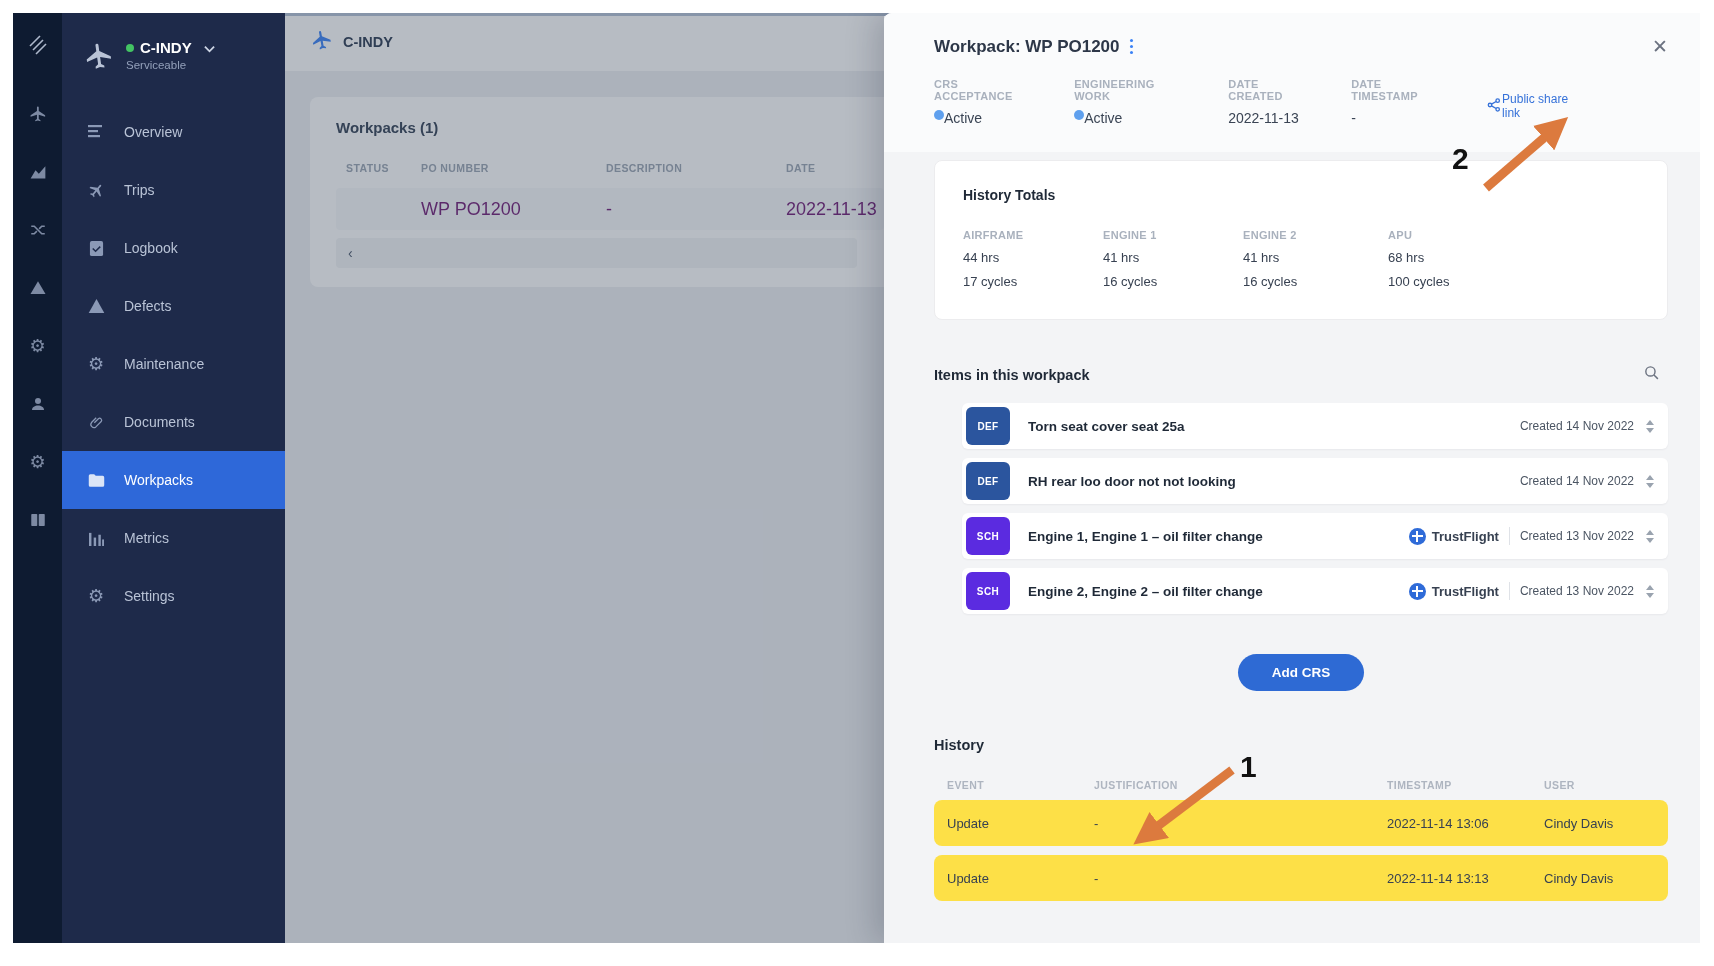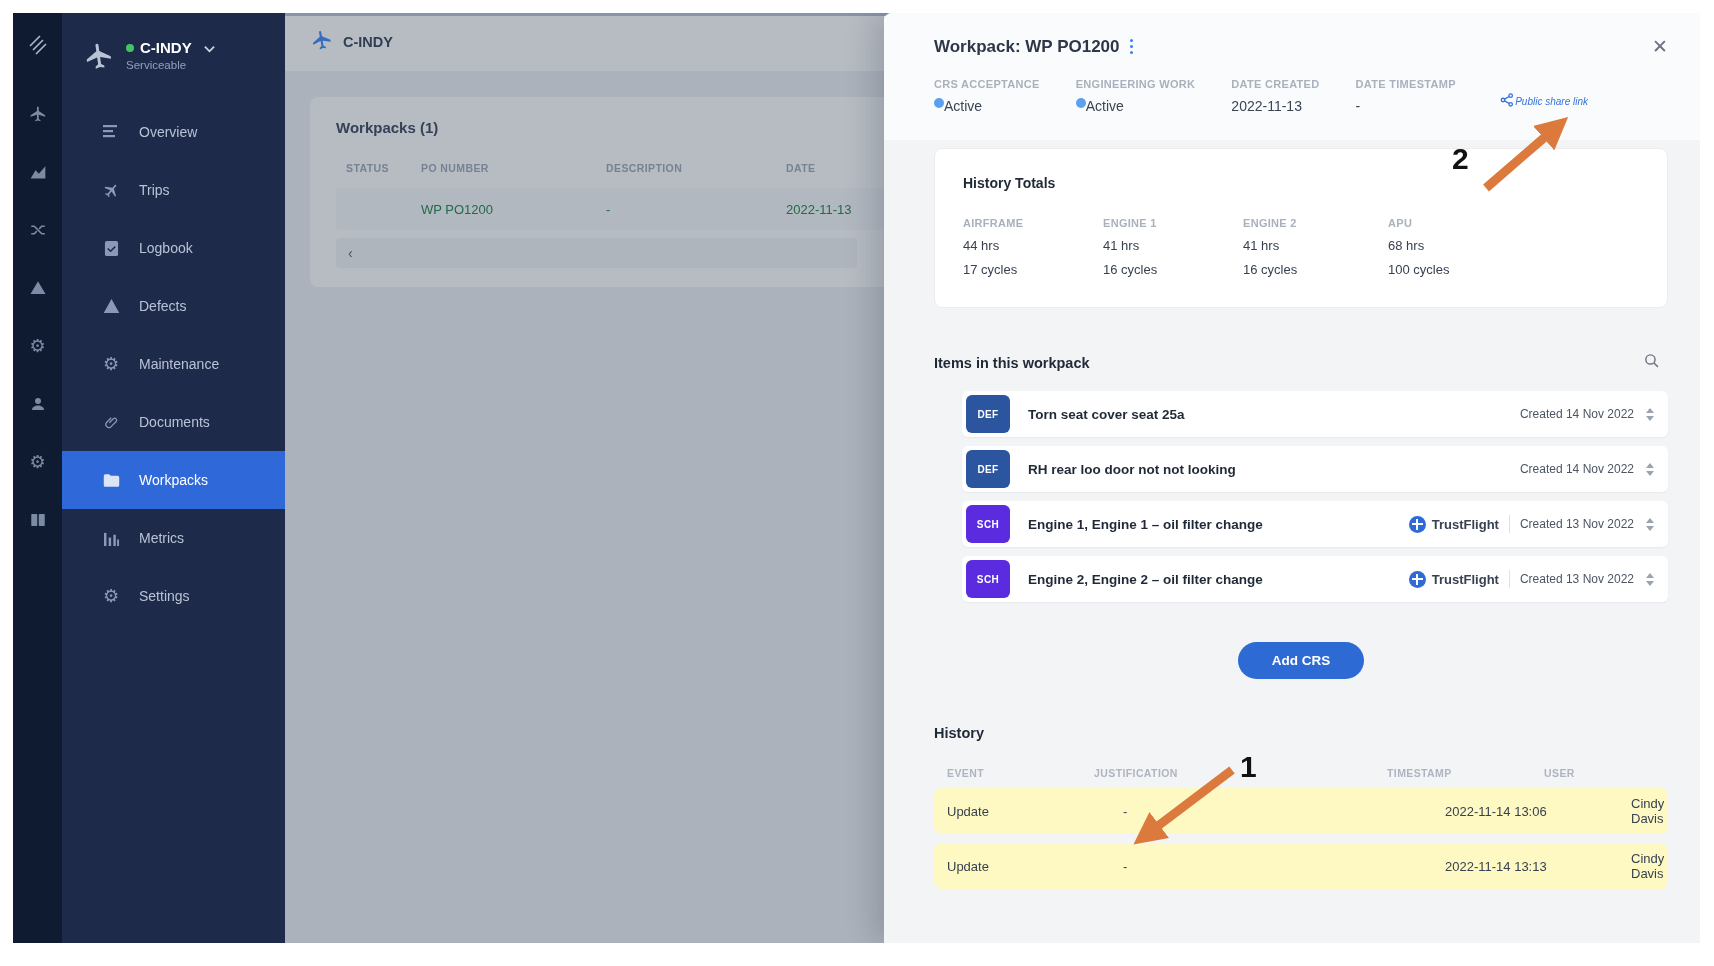--- a/index.html
+++ b/index.html
@@ -78,7 +78,7 @@
           display:flex; align-items:flex-start; gap:0; }
   .adot { width:10px; height:10px; border-radius:50%; background:#5fa0ee; }
   .share { margin-left:auto; margin-right:80px; display:flex; align-items:center;
-           color:#3672d9; font-size:10px; cursor:pointer; margin-top:14px;font-style:italic; }
+           color:#3672d9; font-size:12px; cursor:pointer; margin-top:14px; }
 
   .dbody { padding:8px 32px 0 50px; }
   .totals { background:#ffffff; border:1px solid #ececee; border-radius:8px;

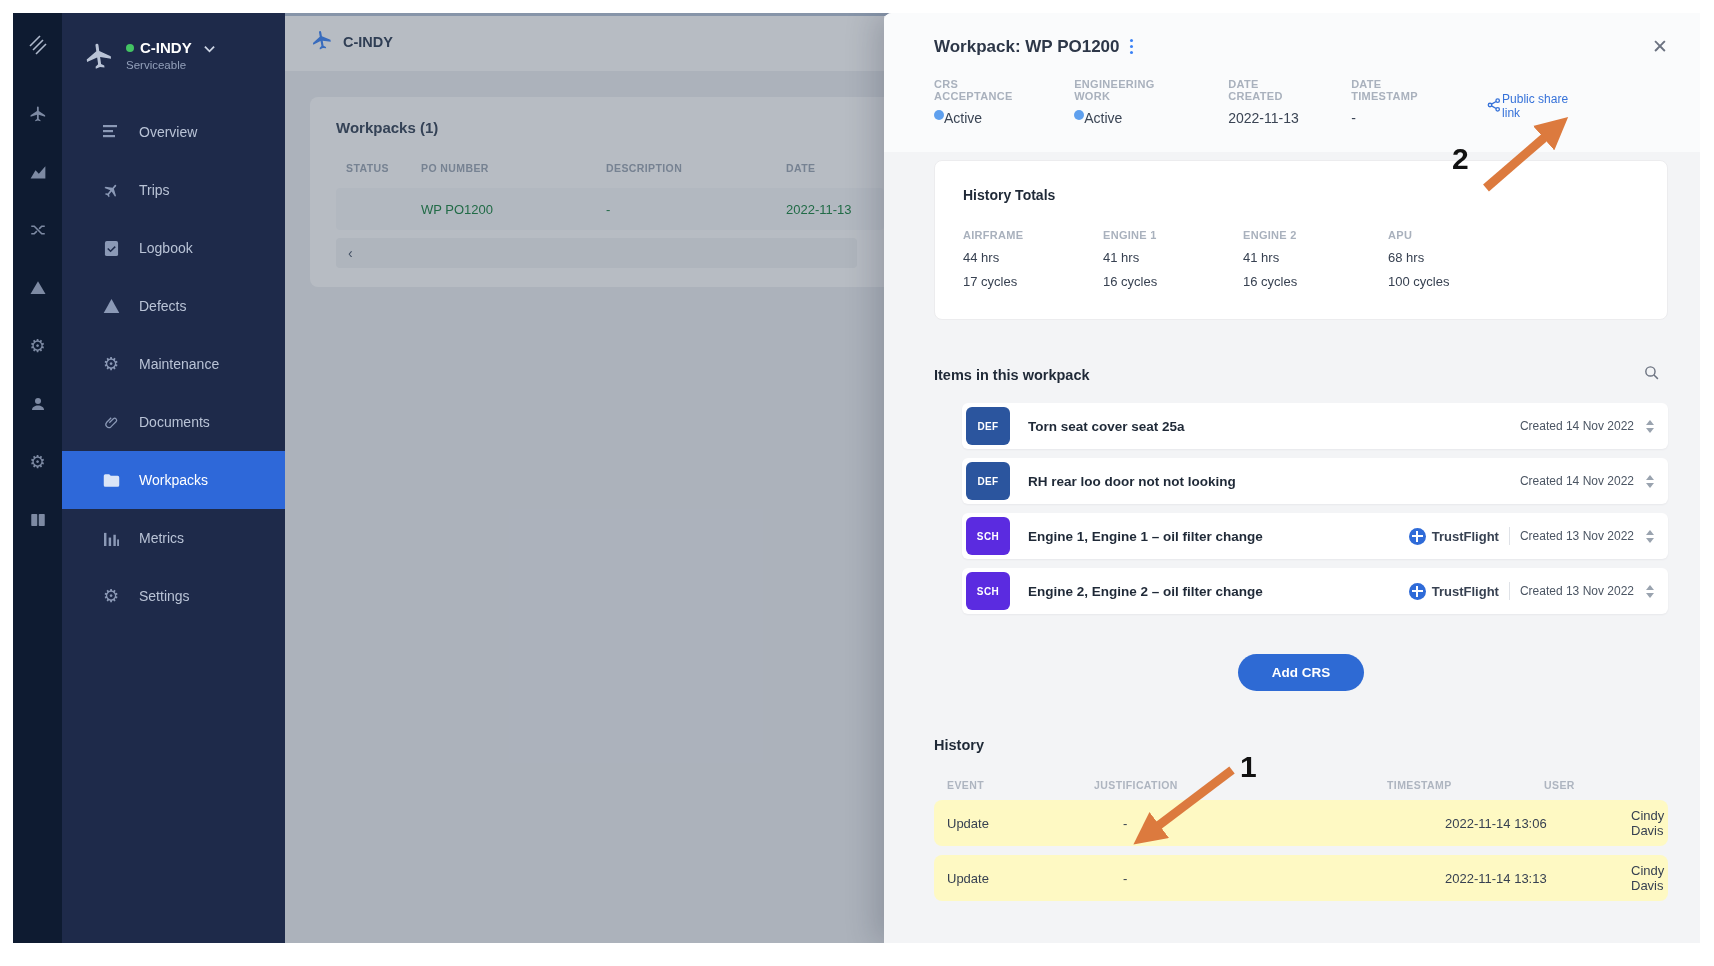--- a/index.html
+++ b/index.html
@@ -30,7 +30,7 @@
   .chev-dn { margin-left:6px; color:#cdd5e4; }
   .navlist { margin-top:28px; list-style:none; }
   .navitem { height:58px; display:flex; align-items:center; gap:18px;
-             padding-left:39px; font-size:14px; color:#b9c3d6; cursor:pointer; }
+             padding-left:24px; font-size:14px; color:#b9c3d6; cursor:pointer; }
   .navitem .nicon { width:20px; display:flex; justify-content:center; color:#8b99b6; }
   .navitem.active { background:#2e68d9; color:#ffffff; }
   .navitem.active .nicon { color:#dbe5f7; }

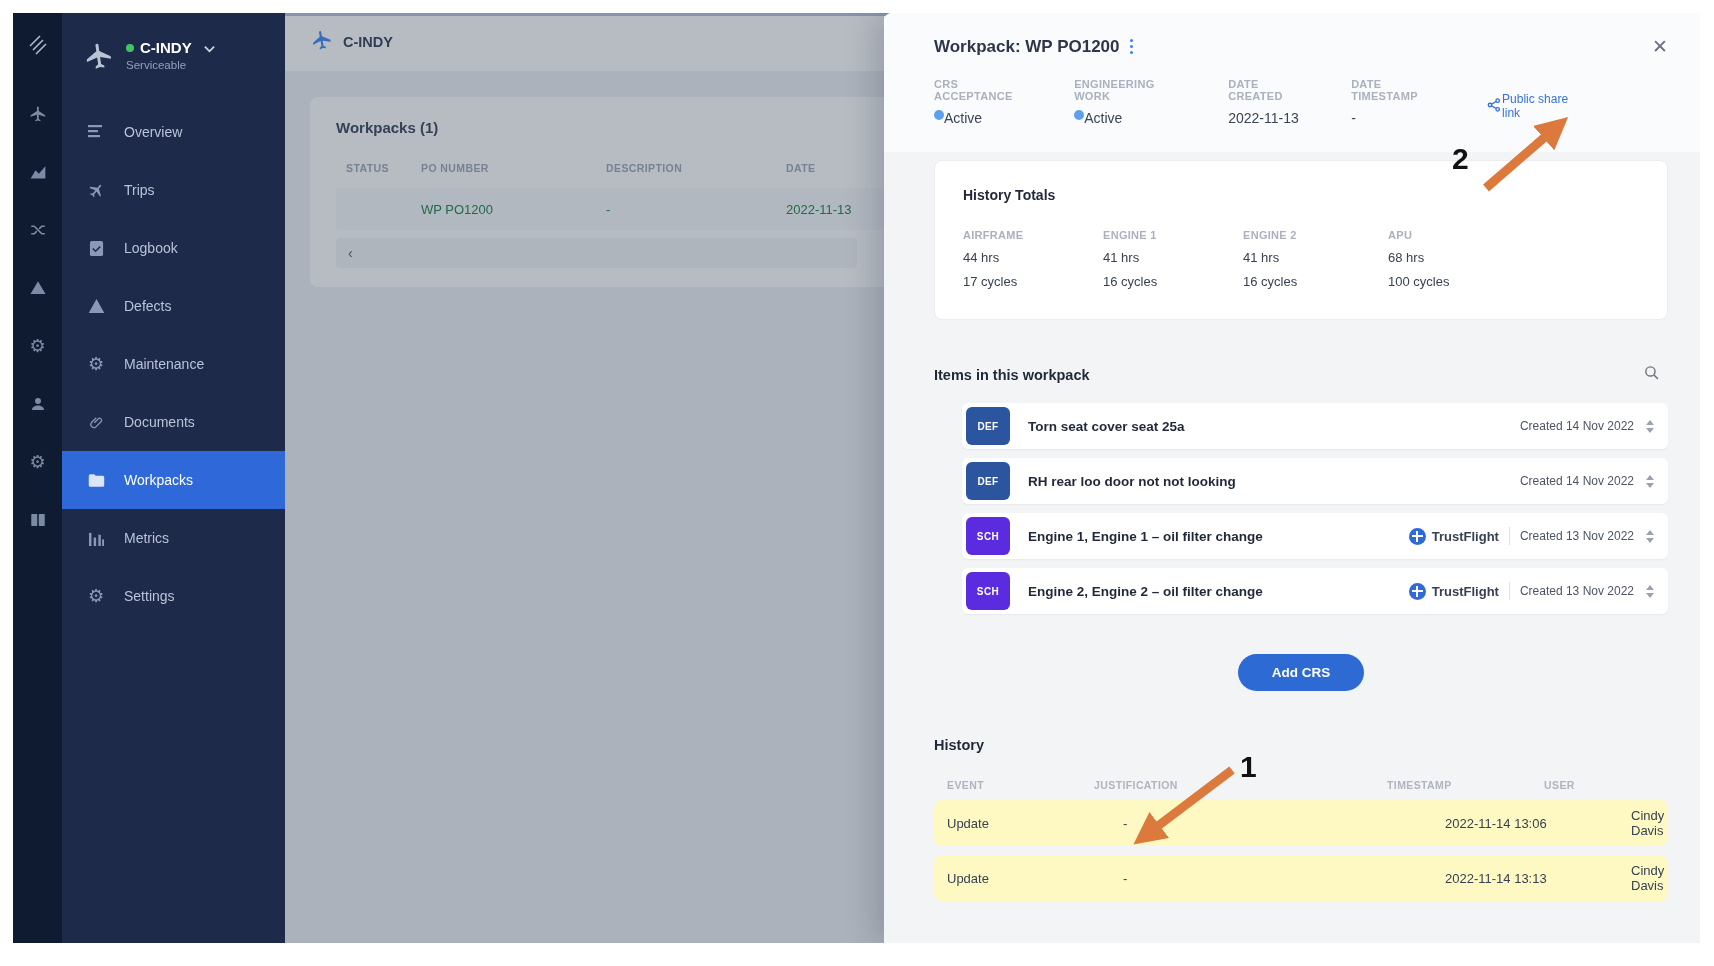--- a/index.html
+++ b/index.html
@@ -53,7 +53,7 @@
                 color:#9aa4b2; padding-left:10px; }
   .wtrow { margin-top:14px; background:#f8f9fb; height:42px; align-items:center;
            border-radius:4px; cursor:pointer; }
-  .wtrow div { font-size:13px; color:#15803d; padding-left:10px; }
+  .wtrow div { font-size:18px; color:#701a75; padding-left:10px; }
   .bdot { width:10px; height:10px; border-radius:50%; background:#4a7fe8;
           margin-left:18px; }
   .wpag { margin-top:8px; height:30px; background:#f3f4f6; display:flex;

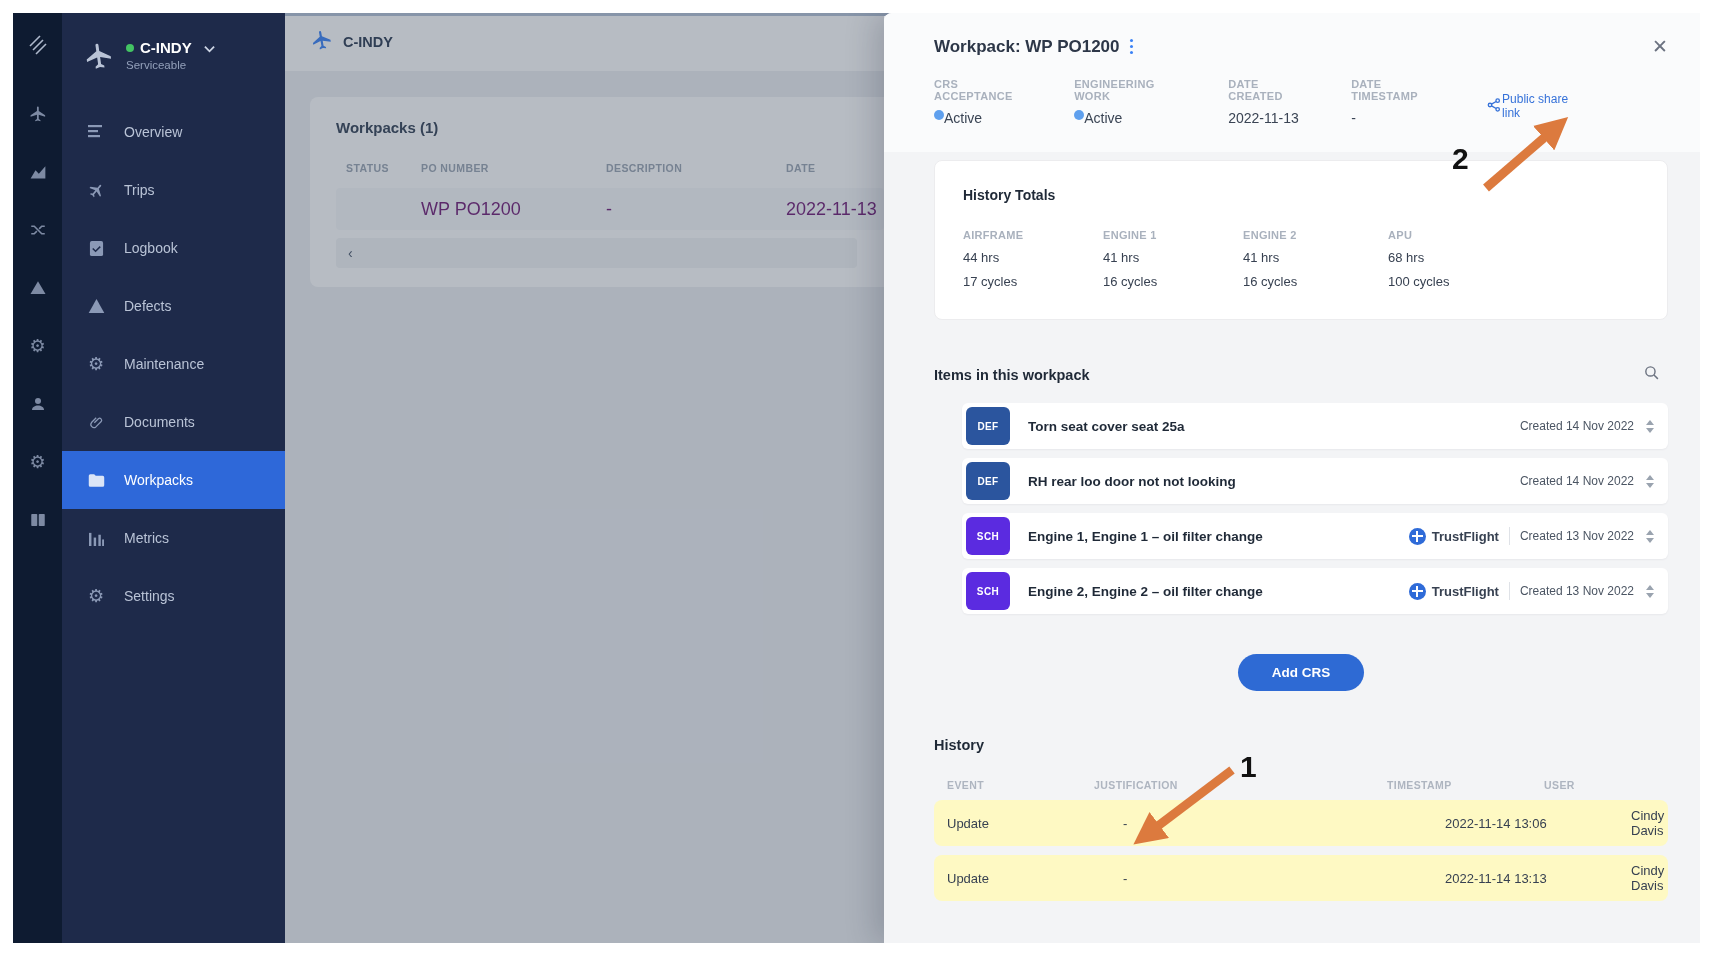--- a/index.html
+++ b/index.html
@@ -126,8 +126,8 @@
            padding-left:13px; margin-top:26px; }
   .hhead div { font-size:10.5px; font-weight:bold; letter-spacing:.4px; color:#aeb5c0; }
   .hrow { display:grid; grid-template-columns:147px 293px 157px auto; align-items:center;
-          padding-left:13px; background:#fef9c3; border-radius:8px; height:46px;
-          margin-top:9px;gap:29px; }
+          padding-left:13px; background:#fde047; border-radius:8px; height:46px;
+          margin-top:9px; }
   .hrow div { font-size:13px; color:#374151; }
 
   

